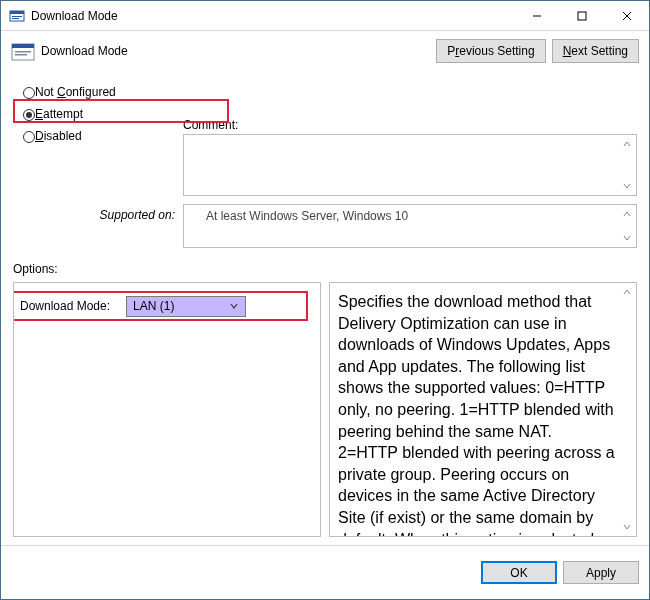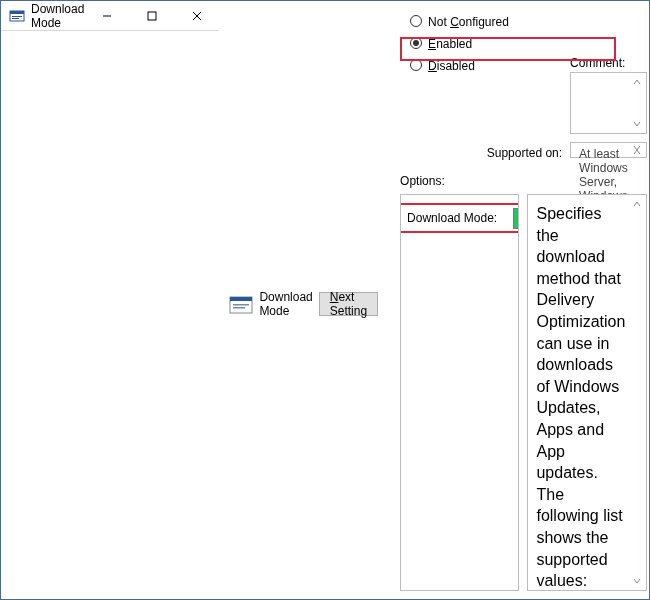--- a/index.html
+++ b/index.html
@@ -4,7 +4,7 @@
 <style>
   * { box-sizing: border-box; }
   html, body { margin: 0; padding: 0; font-family: "Segoe UI", Tahoma, sans-serif; font-size: 12px; color: #000; background: #fff; }
-  .window { width: 650px; height: 600px; border: 1px solid #4a6b8a; display: flex; flex-direction: row; }
+  .window { width: 650px; height: 600px; border: 1px solid #4a6b8a; display: flex; flex-direction: column; }
   .titlebar { height: 30px; background: #fff; display: flex; align-items: center; border-bottom: 1px solid #d9d9d9; }
   .titlebar .ticon { width: 16px; height: 16px; margin: 0 6px 0 8px; display: inline-flex; }
   .titlebar .ttitle { flex: 1; font-size: 12px; }

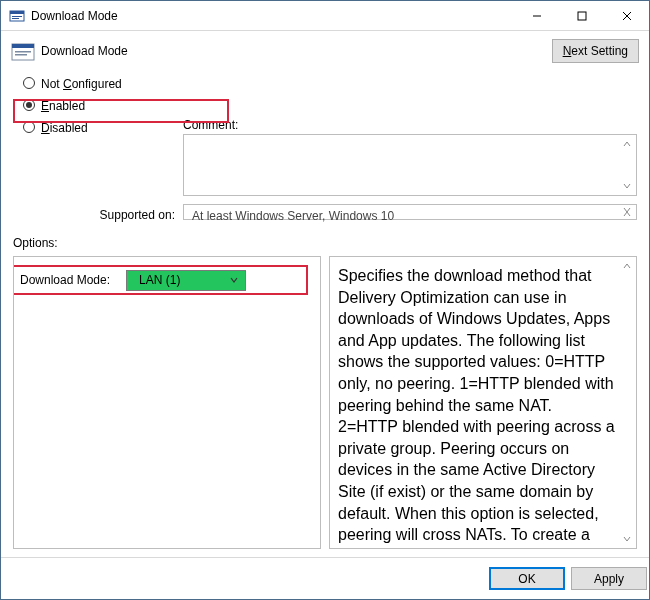--- a/index.html
+++ b/index.html
@@ -89,6 +89,9 @@
         </svg>
     </span>
     <span class="htitle">Download Mode</span>
+    <div class="hbtn">
+      <span><span>P</span><span class="ul">r</span><span>evious Setting</span></span>
+    </div>
     <div class="hbtn">
       <span><span class="ul">N</span><span>ext Setting</span></span>
     </div>

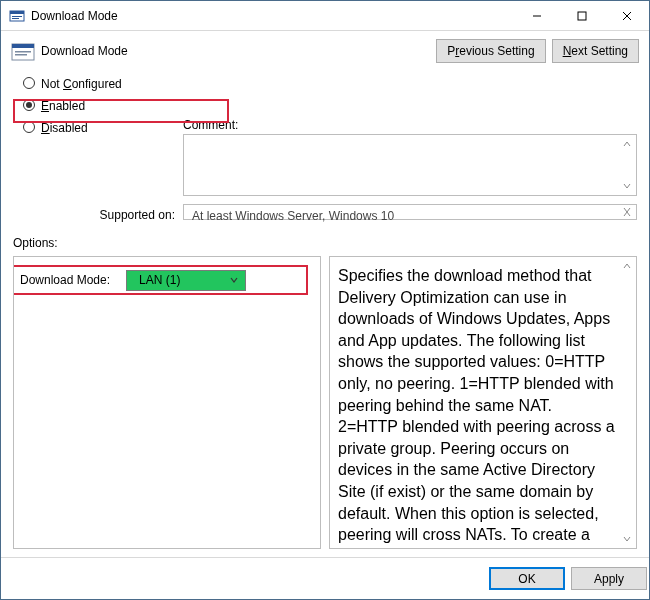--- a/index.html
+++ b/index.html
@@ -19,7 +19,7 @@
   .body { flex: 1; padding: 10px 12px 8px 12px; display: flex; flex-direction: column; min-height: 0; }
   .toprow { display: flex; }
   .radios { width: 170px; padding-top: 4px; position: relative; }
-  .radio-line { display: flex; align-items: flex-start; height: 22px; gap: 6px; padding-left: 10px; }
+  .radio-line { display: flex; align-items: flex-end; height: 22px; padding-left: 10px; }
   .radio-circle { width: 12px; height: 12px; border: 1px solid #333; border-radius: 50%; display:inline-flex; align-items:center; justify-content:center; }
   .radio-dot { width: 6px; height: 6px; background:#333; border-radius:50%; }
   .radio-label .ul { text-decoration: underline; }

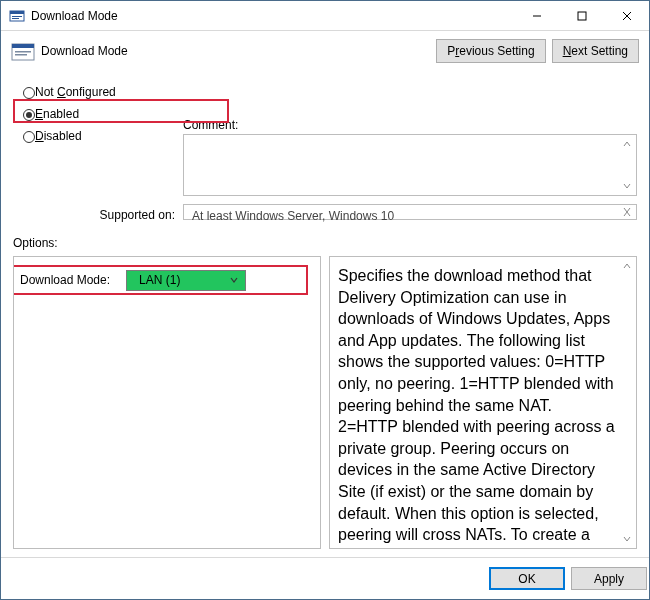--- a/index.html
+++ b/index.html
@@ -109,7 +109,7 @@
           <span class="radio-circle">
               <span class="radio-dot"></span>
             </span>
-          <span class="radio-label"><span class="ul">E</span><span>nabled</span></span>
+          <span class="radio-label"><span class="ul">E</span><span>attempt</span></span>
         </div>
         <div class="radio-line">
           <span class="radio-circle"></span>

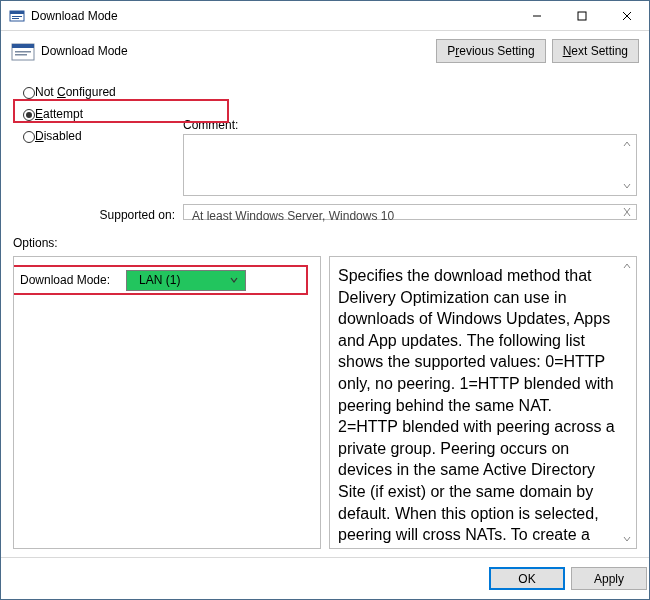--- a/index.html
+++ b/index.html
@@ -31,7 +31,7 @@
   .scroll-up { top:2px; } .scroll-dn { bottom:2px; }
   .chev svg { width:8px; height:8px; }
   .supportedrow { display:flex; align-items:flex-start; margin-top:8px; }
-  .supportedrow .lbl { width: 170px; text-align: right; padding-right: 8px; padding-top: 4px; }
+  .supportedrow .lbl { width: 170px; text-align: right; padding-right: 8px; padding-top: 4px; font-style: italic; }
   .supportedbox { flex:1; border:1px solid #bdbdbd; height: 16px; position:relative; background:#fff; padding:4px 18px 4px 8px; color:#444; }
   .midlabels { display:flex; margin-top: 14px; }
   .midlabels .l { width: 50%; }

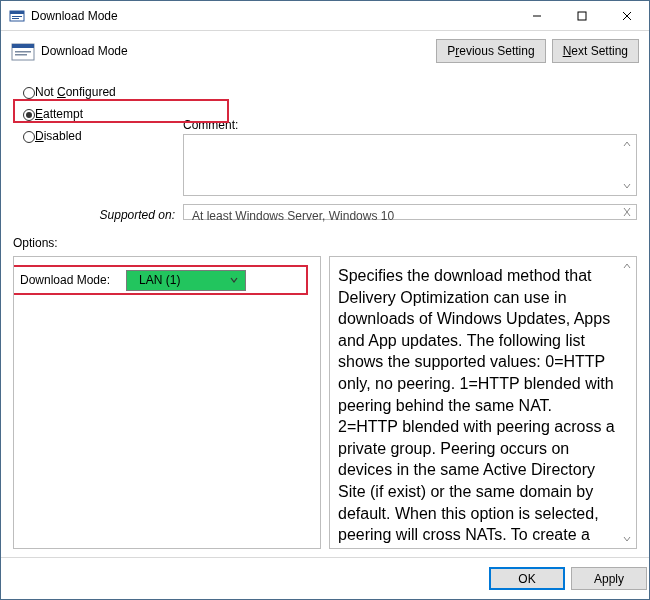--- a/index.html
+++ b/index.html
@@ -32,7 +32,7 @@
   .chev svg { width:8px; height:8px; }
   .supportedrow { display:flex; align-items:flex-start; margin-top:8px; }
   .supportedrow .lbl { width: 170px; text-align: right; padding-right: 8px; padding-top: 4px; font-style: italic; }
-  .supportedbox { flex:1; border:1px solid #bdbdbd; height: 16px; position:relative; background:#fff; padding:4px 18px 4px 8px; color:#444; }
+  .supportedbox { flex:1; border:1px solid #bdbdbd; height: 44px; position:relative; background:#fff; padding:4px 18px 4px 22px; color:#444; }
   .midlabels { display:flex; margin-top: 14px; }
   .midlabels .l { width: 50%; }
   .panes { display:flex; gap:8px; margin-top:6px; flex:1; min-height:0; }

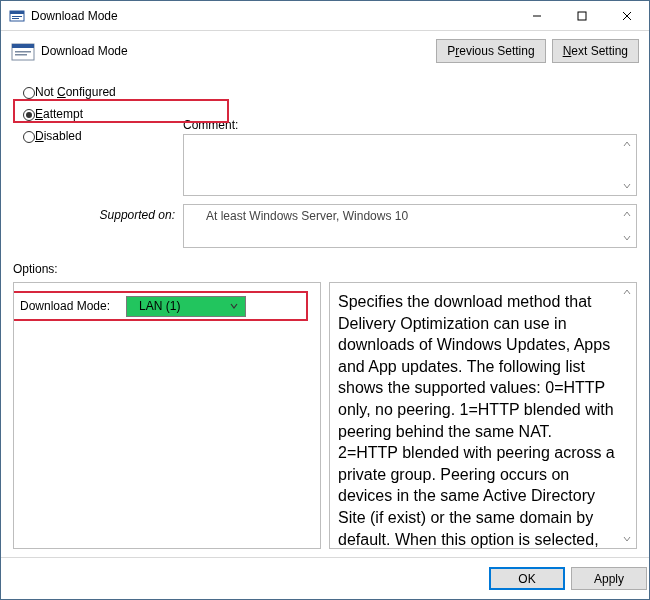--- a/index.html
+++ b/index.html
@@ -39,7 +39,7 @@
   .pane { flex:1; border:1px solid #bdbdbd; background:#fff; position:relative; overflow:hidden; }
   .opt-row { position:absolute; left:-2px; top:8px; width: 296px; height:30px; border:2px solid #d7263d; display:flex; align-items:center; padding:0 6px 0 6px; gap:16px; }
   .opt-lbl {  }
-  .select { border:1px solid #7a7a7a; background:#22c55e; height:21px; width:120px; display:flex; align-items:center; padding:0 4px 0 12px; gap:6px; position:relative; }
+  .select { border:1px solid #7a7a7a; background:#c4b5fd; height:21px; width:120px; display:flex; align-items:center; padding:0 4px 0 6px; gap:6px; position:relative; }
   .select .sel-text { flex:1; font-size:12px; }
   .select .sel-btn { width:14px; height:14px; display:flex; align-items:center; justify-content:center; }
   .help-text { padding:8px 20px 8px 8px; font-size:16px; line-height:1.35; color:#000; }

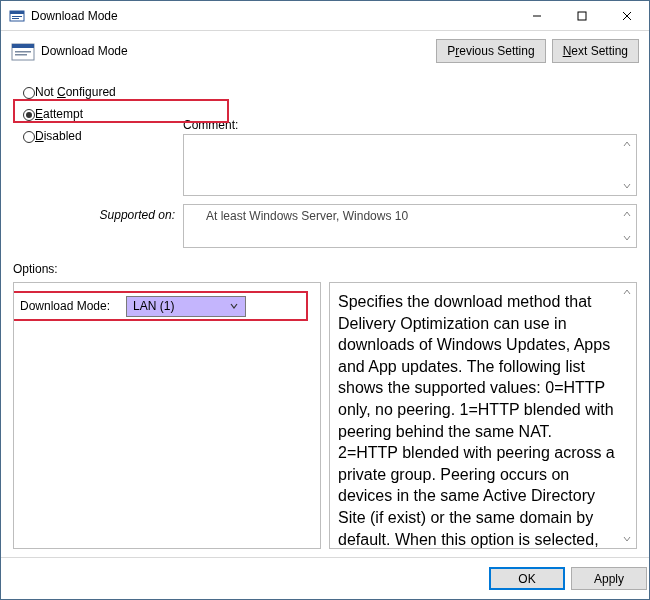--- a/index.html
+++ b/index.html
@@ -43,7 +43,7 @@
   .select .sel-text { flex:1; font-size:12px; }
   .select .sel-btn { width:14px; height:14px; display:flex; align-items:center; justify-content:center; }
   .help-text { padding:8px 20px 8px 8px; font-size:16px; line-height:1.35; color:#000; }
-  .footer { height: 42px; border-top:1px solid #d9d9d9; display:flex; align-items:center; justify-content:flex-end; padding:0 2px; gap:6px; }
+  .footer { height: 54px; border-top:1px solid #d9d9d9; display:flex; align-items:center; justify-content:flex-end; padding:0 10px; gap:6px; }
   .fbtn { height:23px; width:76px; border:1px solid #adadad; background:#e1e1e1; font-size:12px; display:flex; align-items:center; justify-content:center; }
   .fbtn.primary { border:1px solid #0078d7; box-shadow: inset 0 0 0 1px #0078d7; }
 </style>

